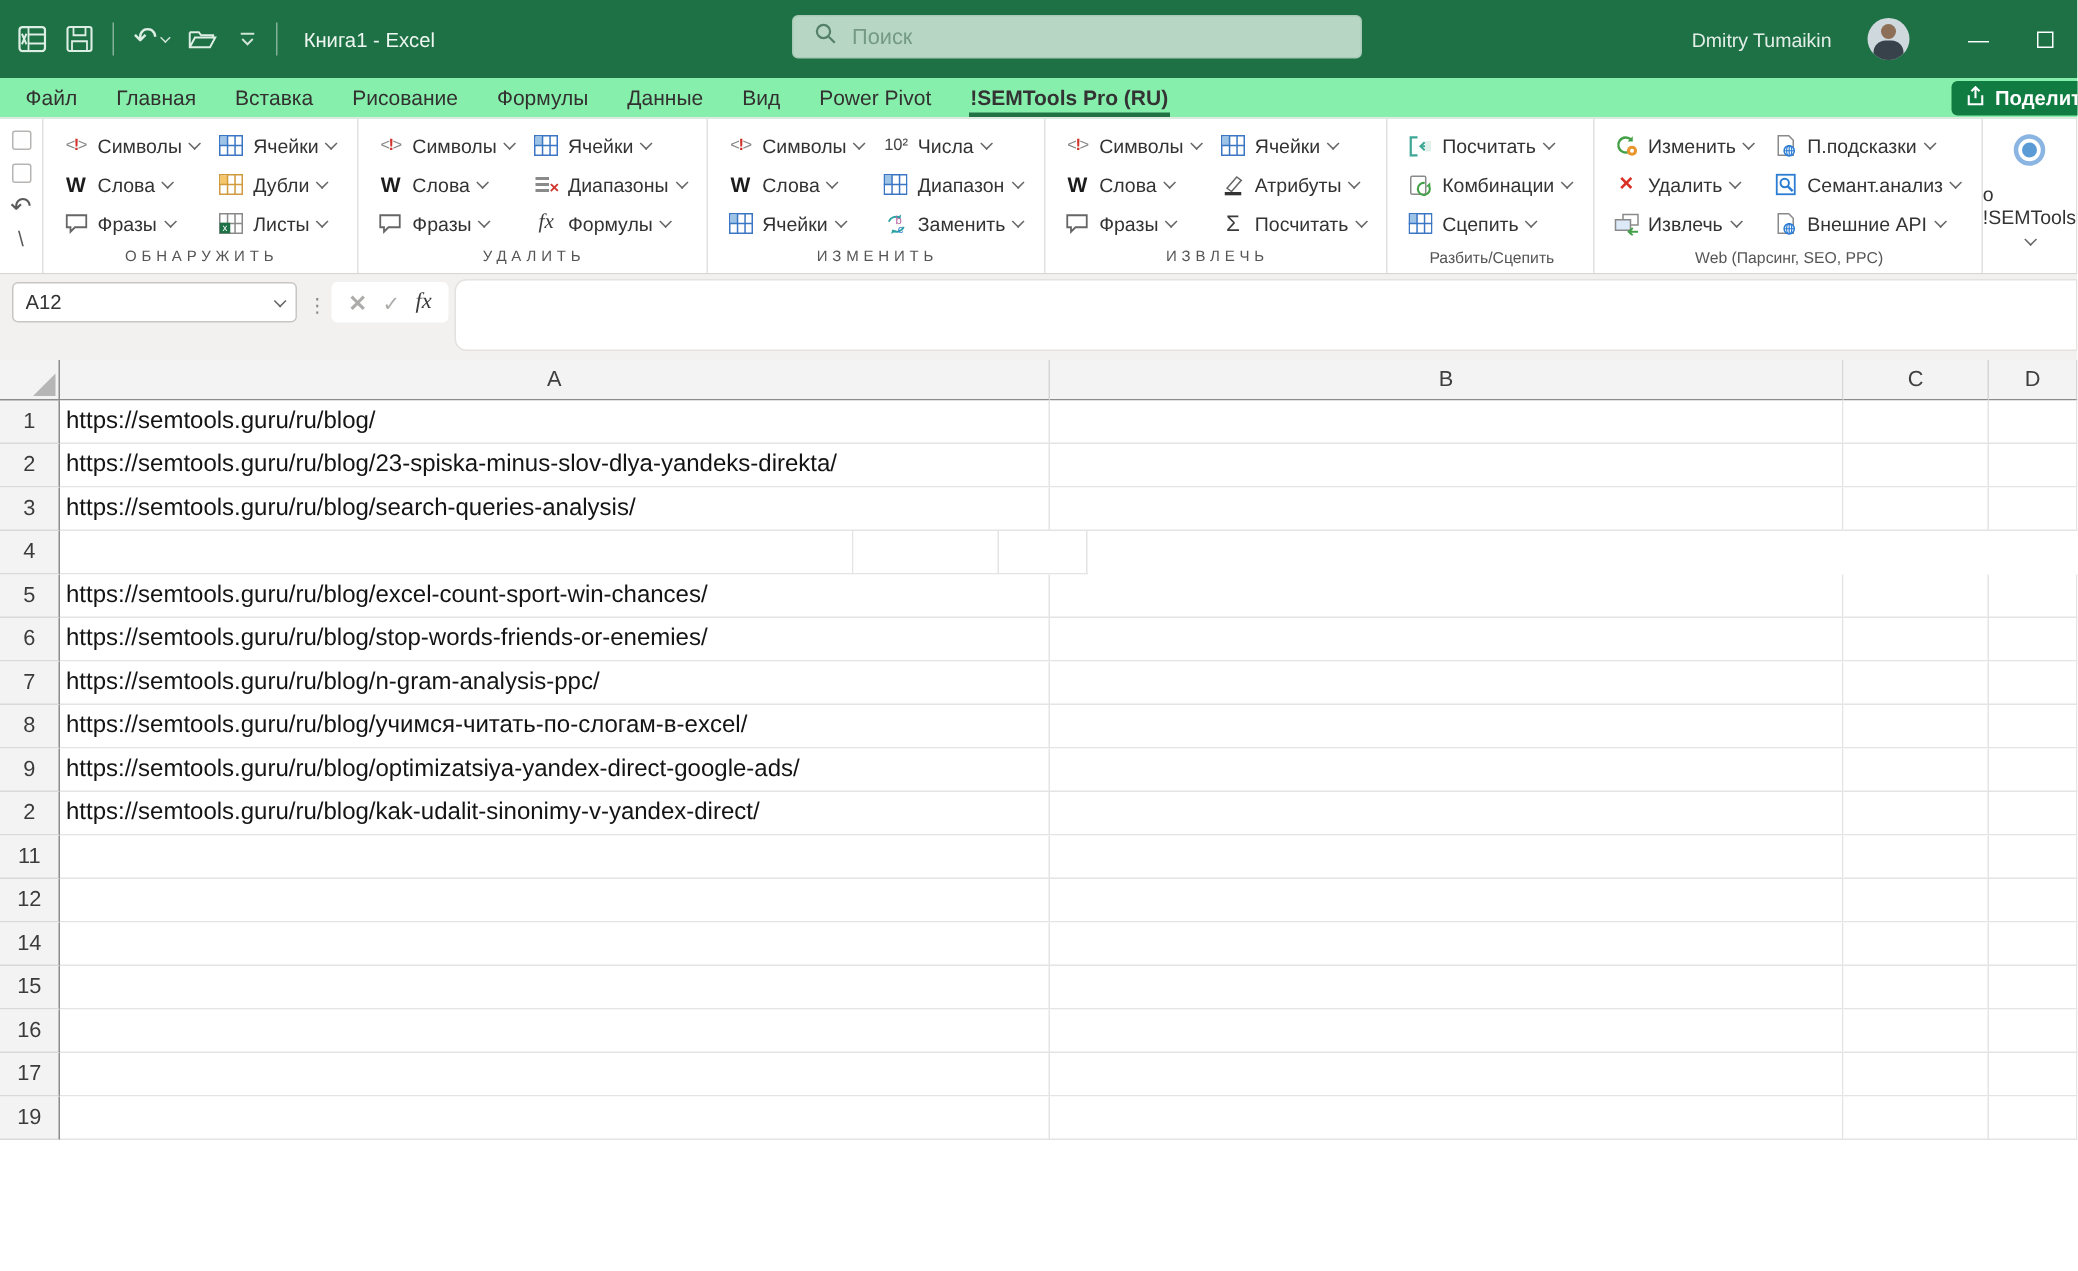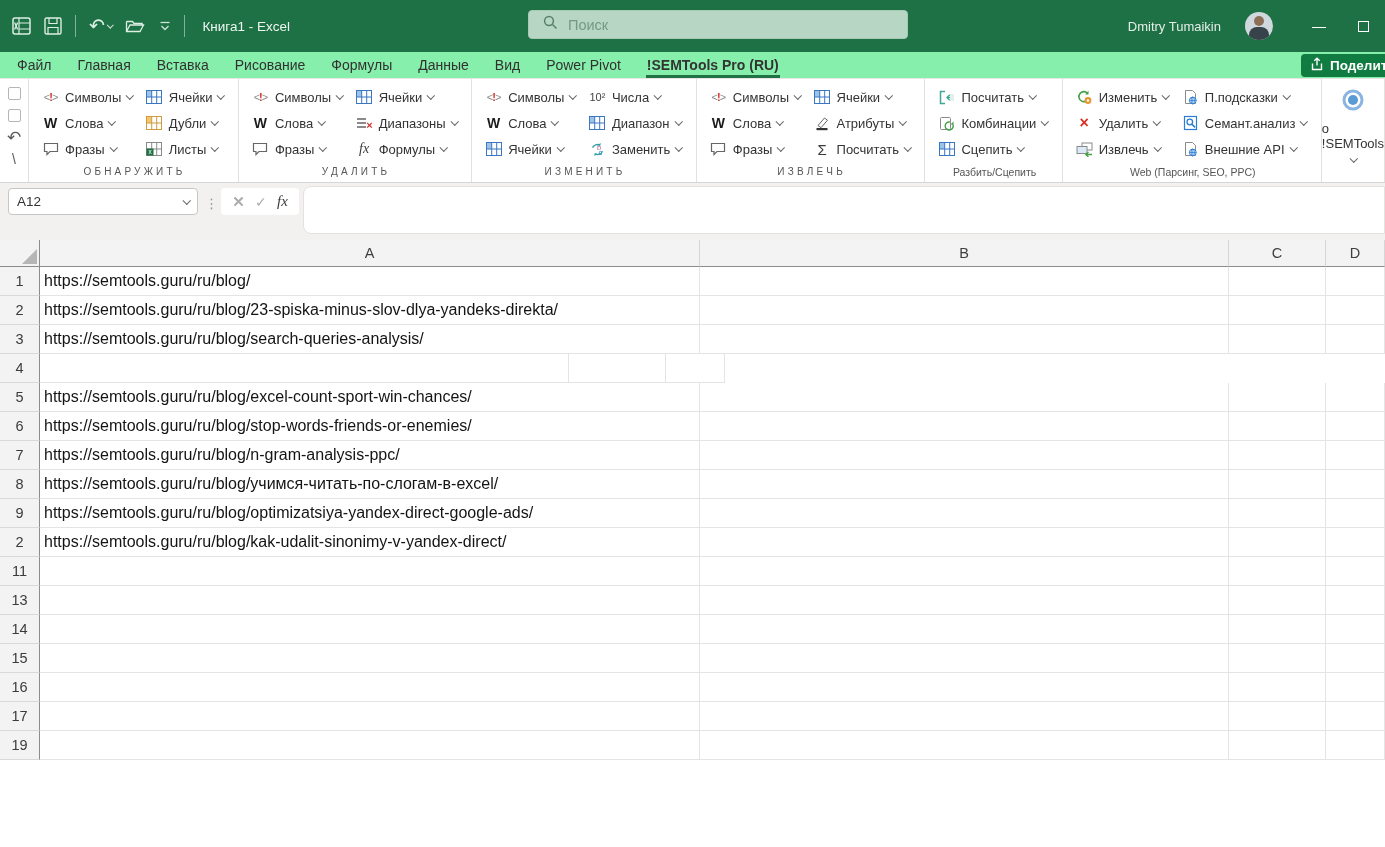--- a/index.html
+++ b/index.html
@@ -669,6 +669,13 @@
         <div class="gcell" style="width: 59px;"></div>
       </div>
       <div class="grow">
+        <div class="rnum">12</div>
+        <div class="gcell" style="width: 660px;"></div>
+        <div class="gcell" style="width: 529px;"></div>
+        <div class="gcell" style="width: 97px;"></div>
+        <div class="gcell" style="width: 59px;"></div>
+      </div>
+      <div class="grow">
         <div class="rnum">13</div>
         <div class="gcell" style="width: 660px;"></div>
         <div class="gcell" style="width: 529px;"></div>

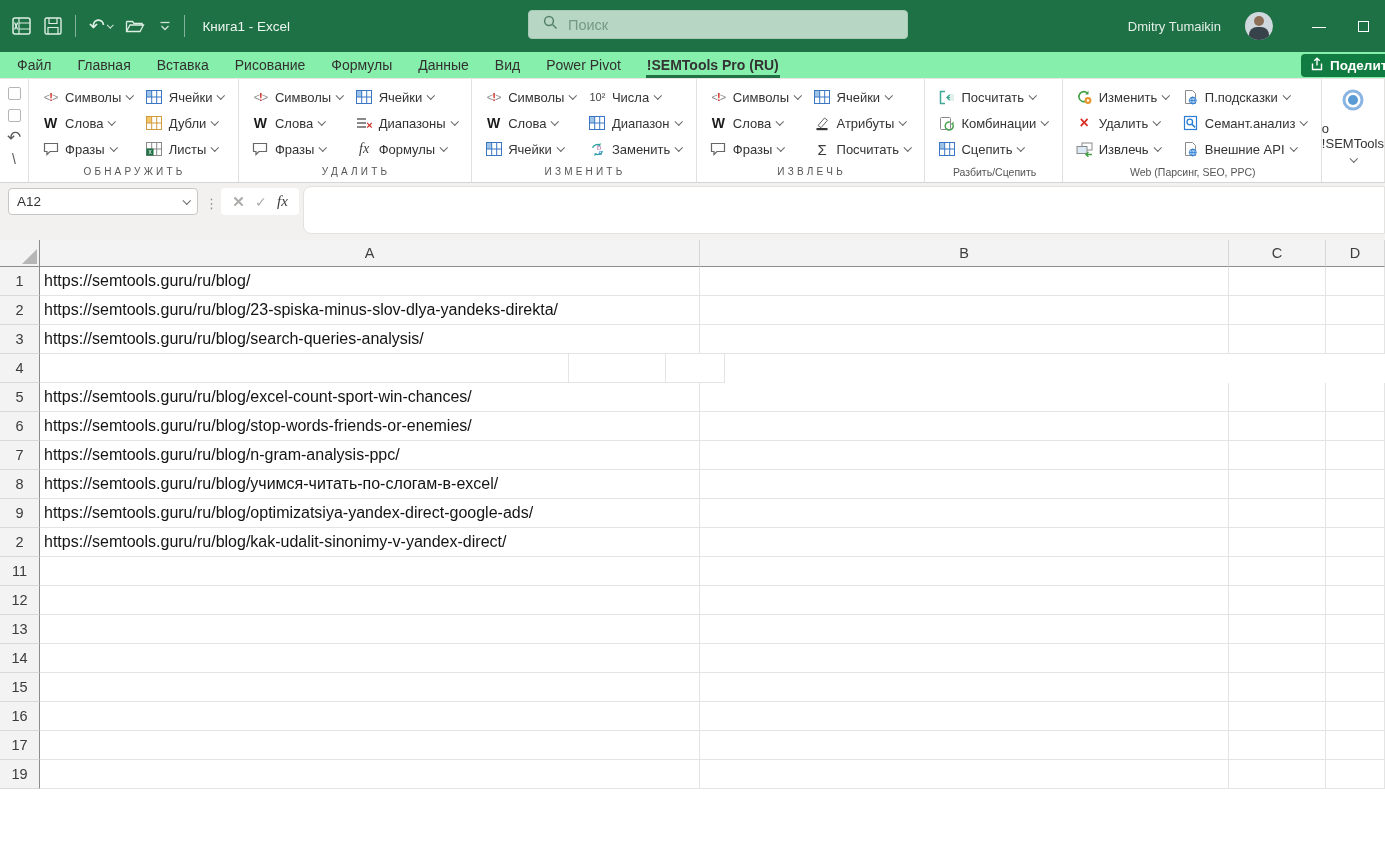--- a/index.html
+++ b/index.html
@@ -676,13 +676,6 @@
         <div class="gcell" style="width: 59px;"></div>
       </div>
       <div class="grow">
-        <div class="rnum">13</div>
-        <div class="gcell" style="width: 660px;"></div>
-        <div class="gcell" style="width: 529px;"></div>
-        <div class="gcell" style="width: 97px;"></div>
-        <div class="gcell" style="width: 59px;"></div>
-      </div>
-      <div class="grow">
         <div class="rnum">14</div>
         <div class="gcell" style="width: 660px;"></div>
         <div class="gcell" style="width: 529px;"></div>

